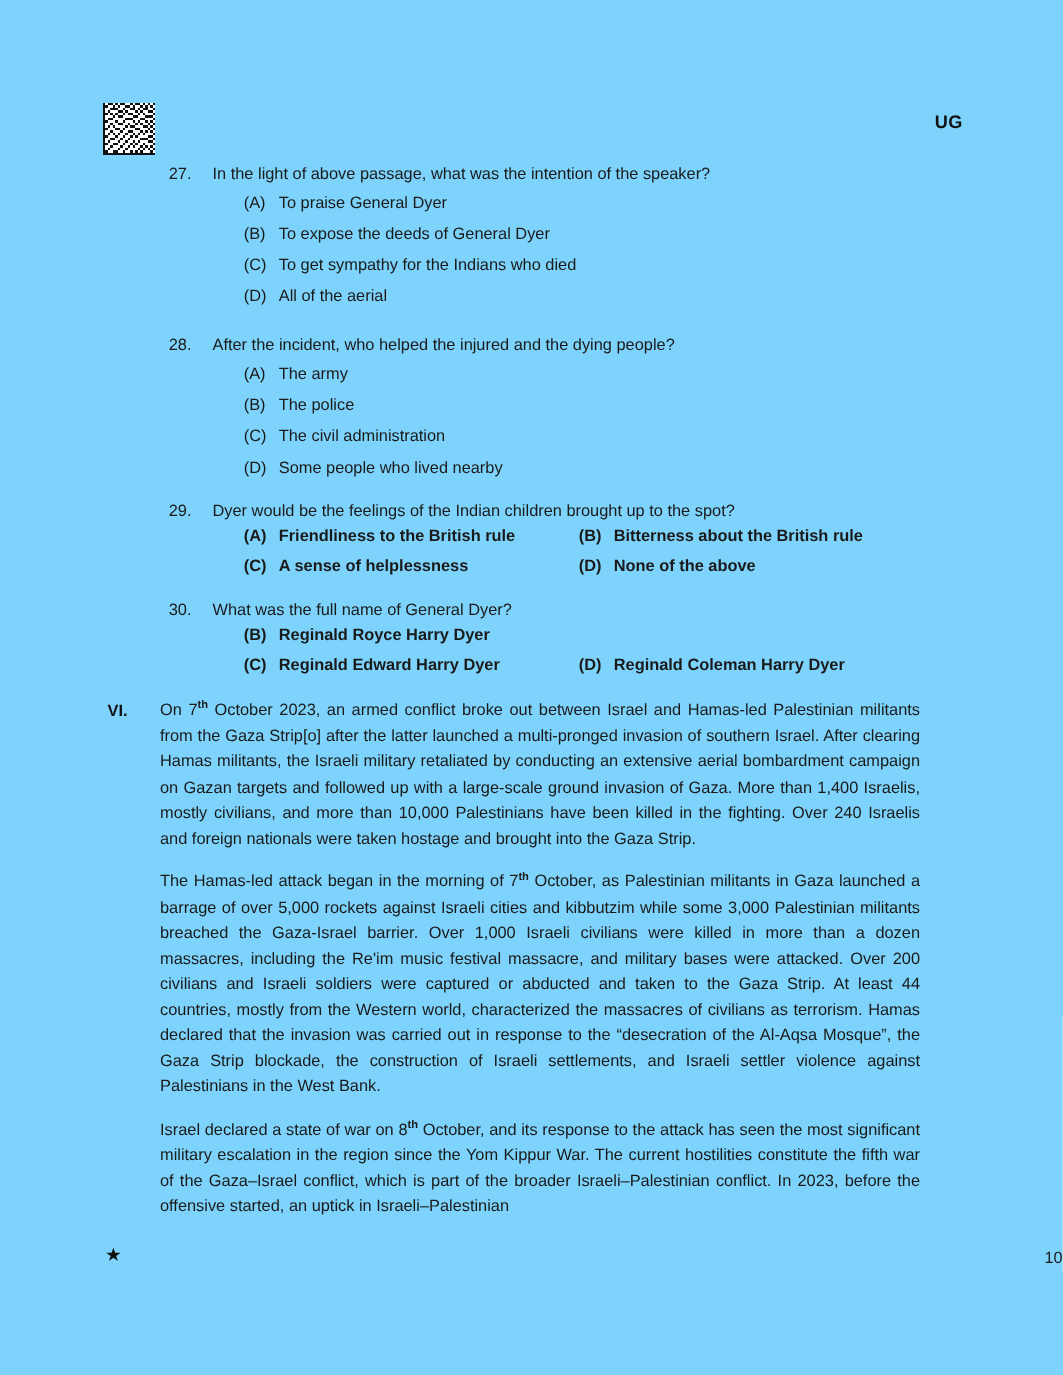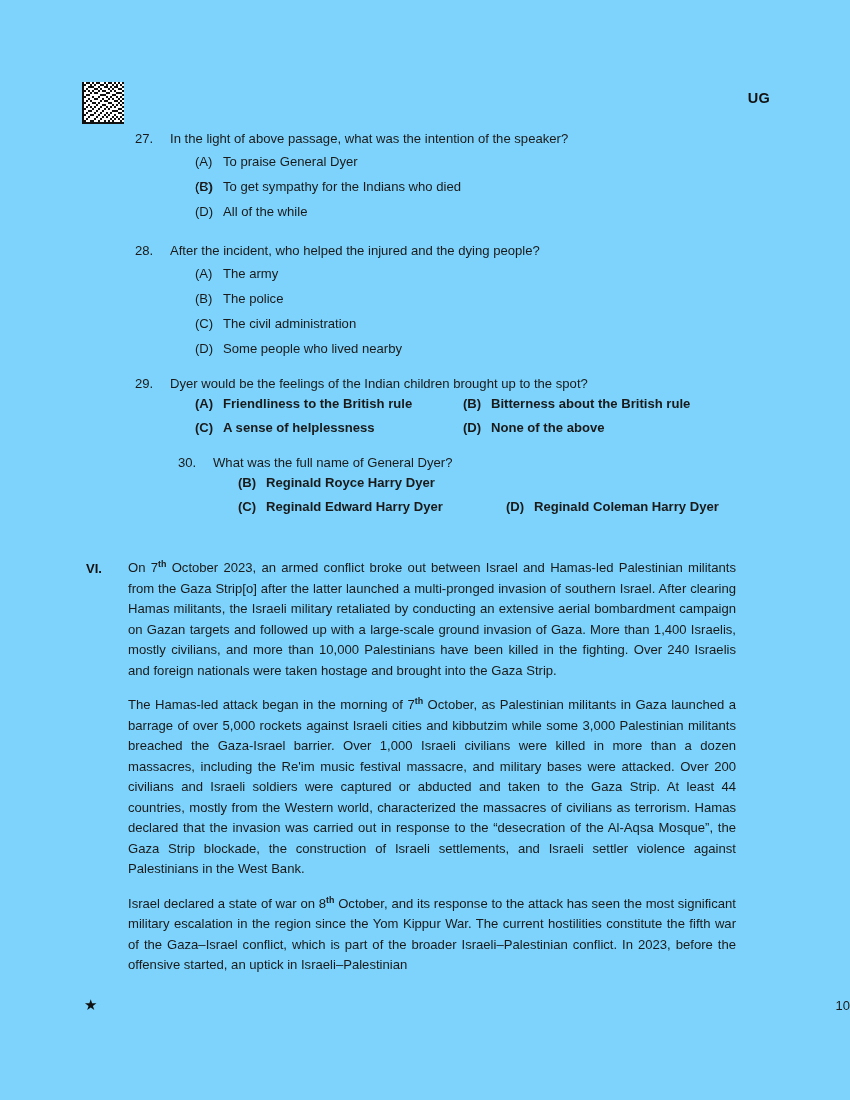--- a/index.html
+++ b/index.html
@@ -418,6 +418,7 @@
         </div>
         <div class="opt-row">
           <span class="opt-lab">(B)</span>
+          <span class="opt-txt">To expose the deeds of General Dyer</span>
         </div>
         <div class="opt-row">
           <span class="opt-lab">(C)</span>

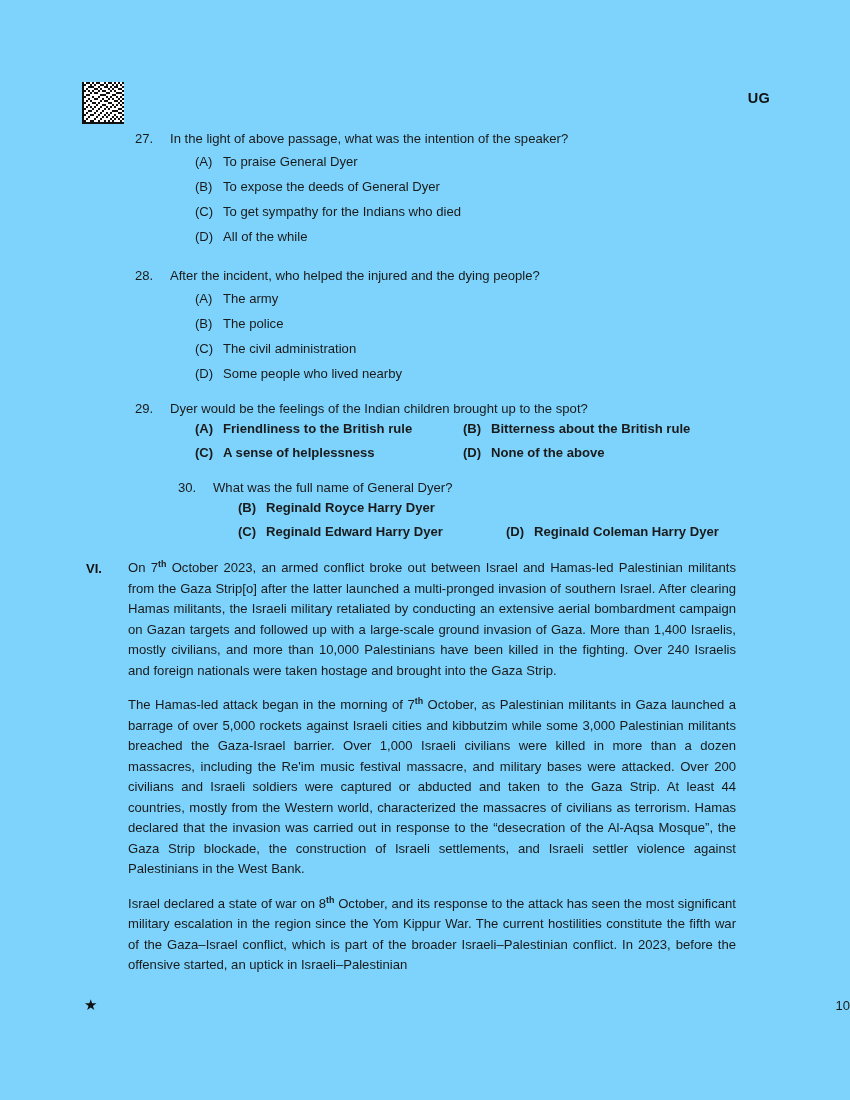--- a/index.html
+++ b/index.html
@@ -426,7 +426,7 @@
         </div>
         <div class="opt-row">
           <span class="opt-lab">(D)</span>
-          <span class="opt-txt">All of the while</span>
+          <span class="opt-txt">All of the aerial</span>
         </div>
       </div>
     </div>

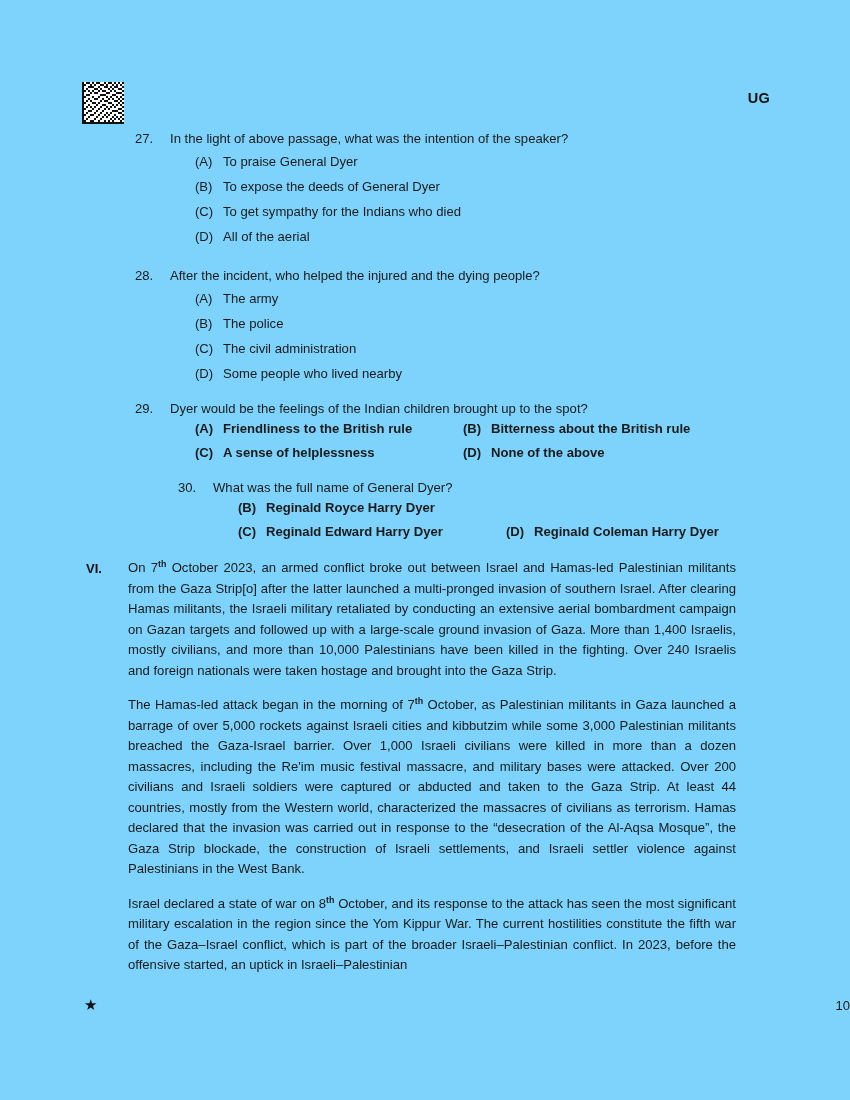--- a/index.html
+++ b/index.html
@@ -481,7 +481,7 @@
       </div>
     </div>
 
-    <div class="q-block" style="margin-top:18px;padding-left:43px;">
+    <div class="q-block" style="margin-top:18px;">
       <div class="q-head">
         <span class="q-num">30.</span>
         <span>What was the full name of General Dyer?</span>

